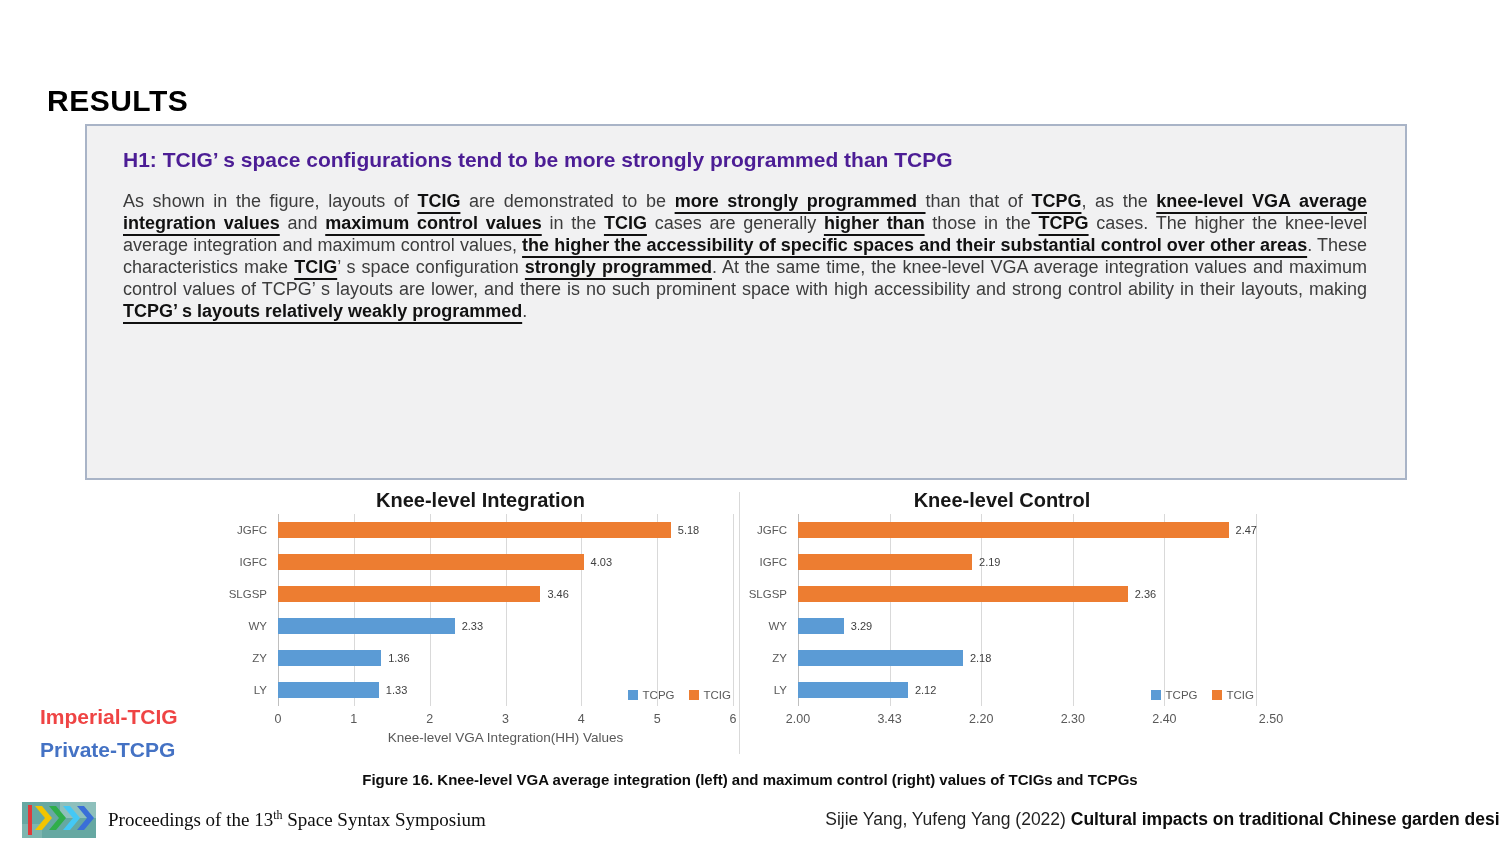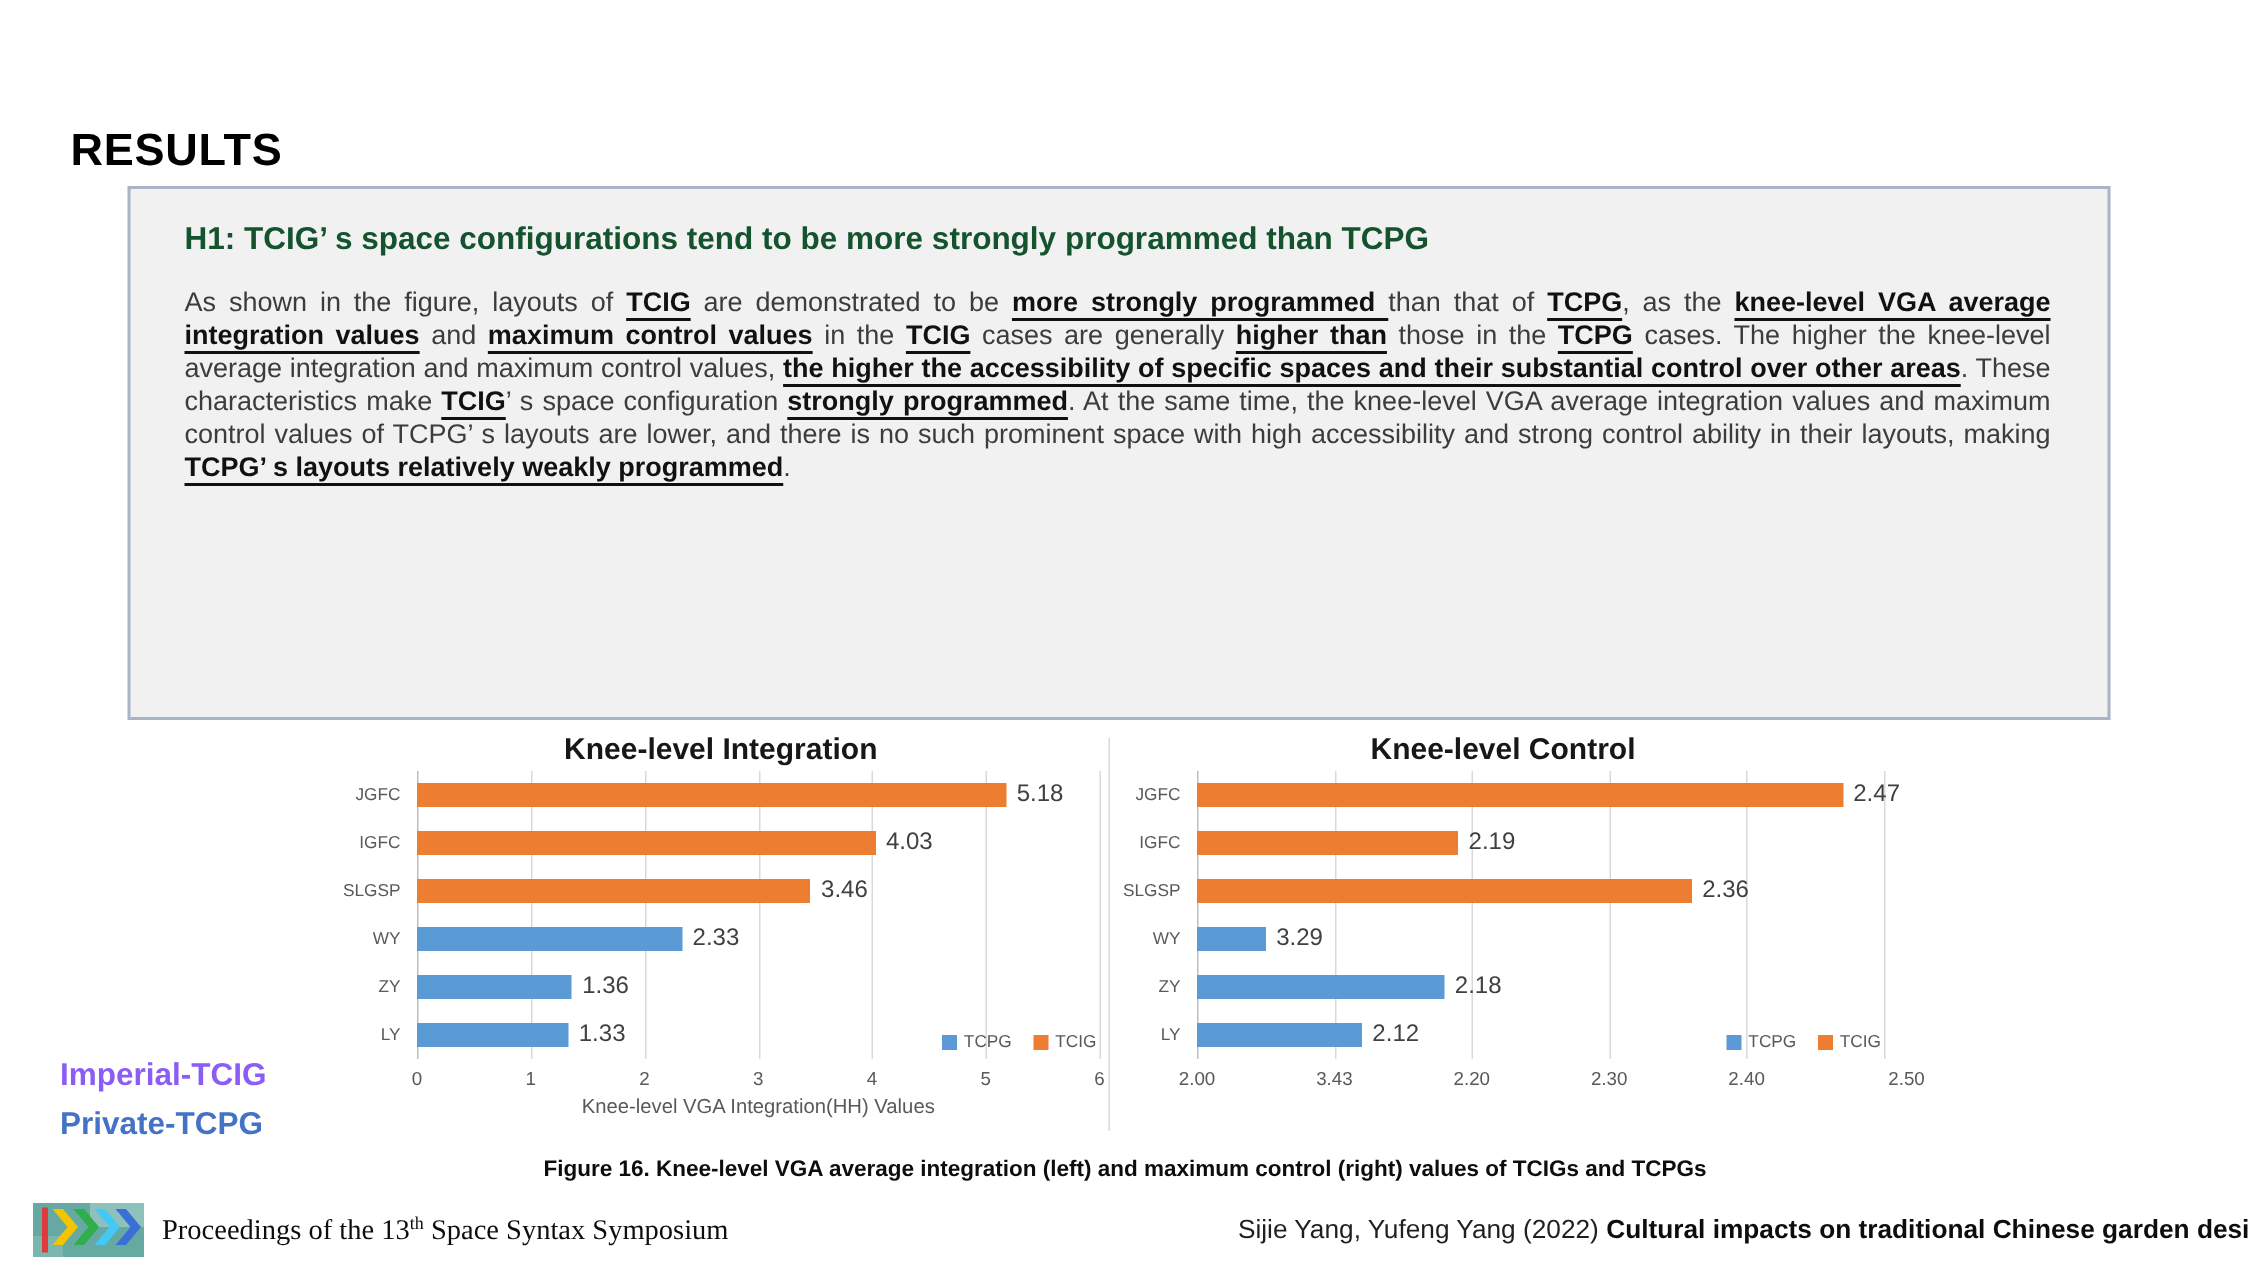--- a/index.html
+++ b/index.html
@@ -19,7 +19,7 @@
     padding:18px 38px 10px 36px;overflow:hidden;
   }
   #hypo-heading{
-    color:#14532d;font-size:21px;font-weight:bold;margin:4px 0 12px 0;
+    color:#4c1d95;font-size:21px;font-weight:bold;margin:4px 0 12px 0;
   }
   #paragraph{
     font-size:18px;line-height:22px;text-align:justify;color:#3c3c3c;

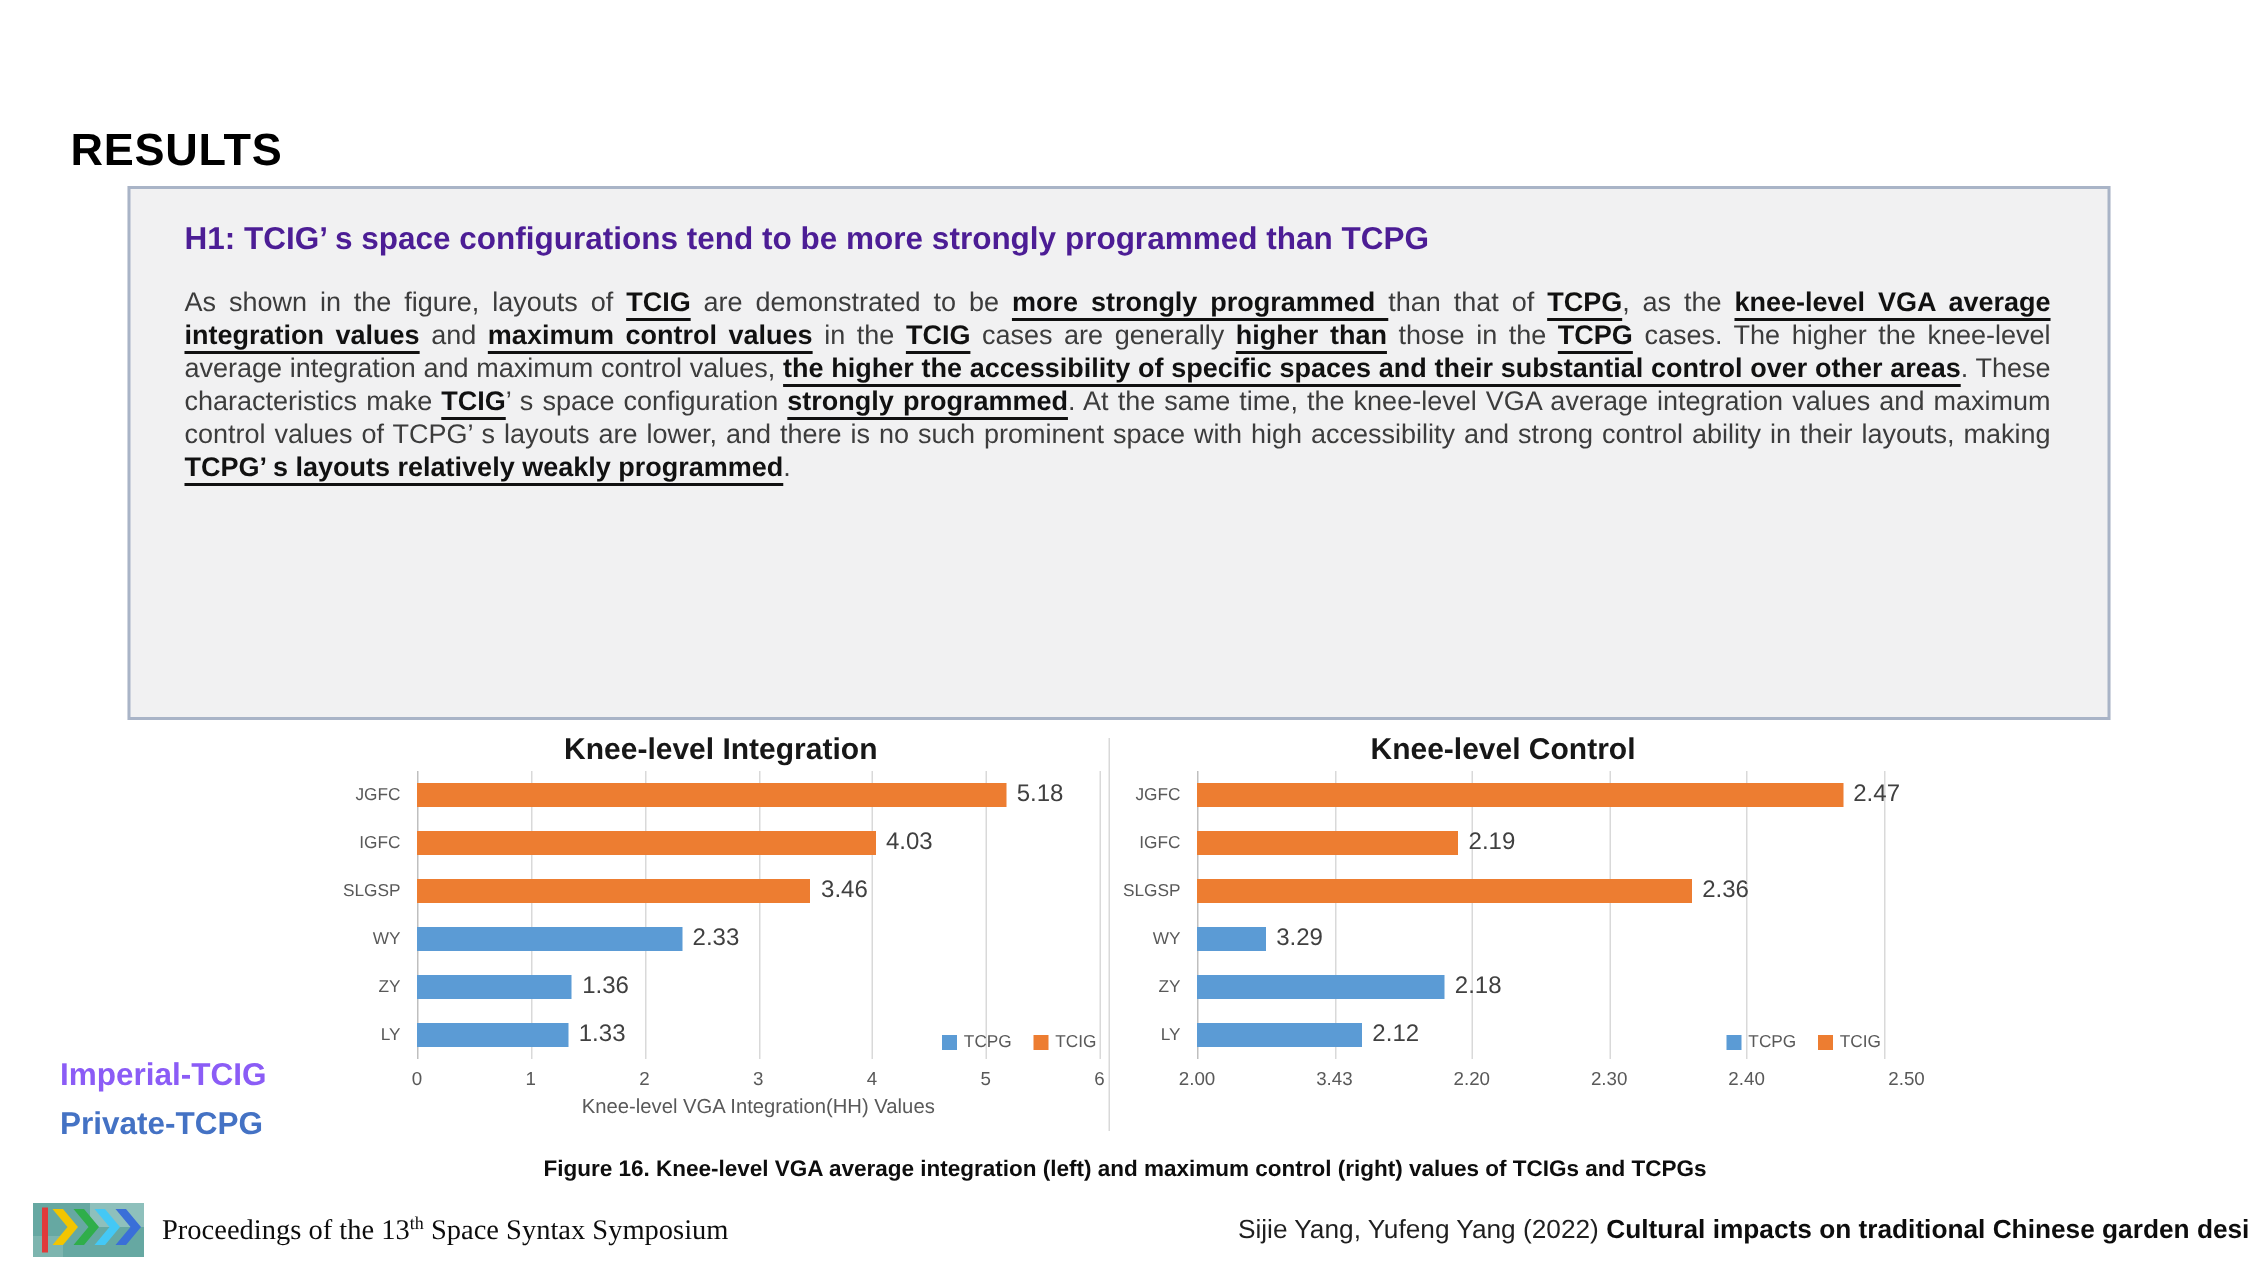--- a/index.html
+++ b/index.html
@@ -49,7 +49,7 @@
   .bar{height:16px;}
   .bar-value{
     position:absolute;top:50%;transform:translateY(-50%);
-    font-size:16px;color:#404040;white-space:nowrap;text-align:right;
+    font-size:11px;color:#404040;white-space:nowrap;text-align:right;
   }
   .legend{
     position:absolute;right:2px;bottom:5px;display:flex;gap:14px;align-items:center;

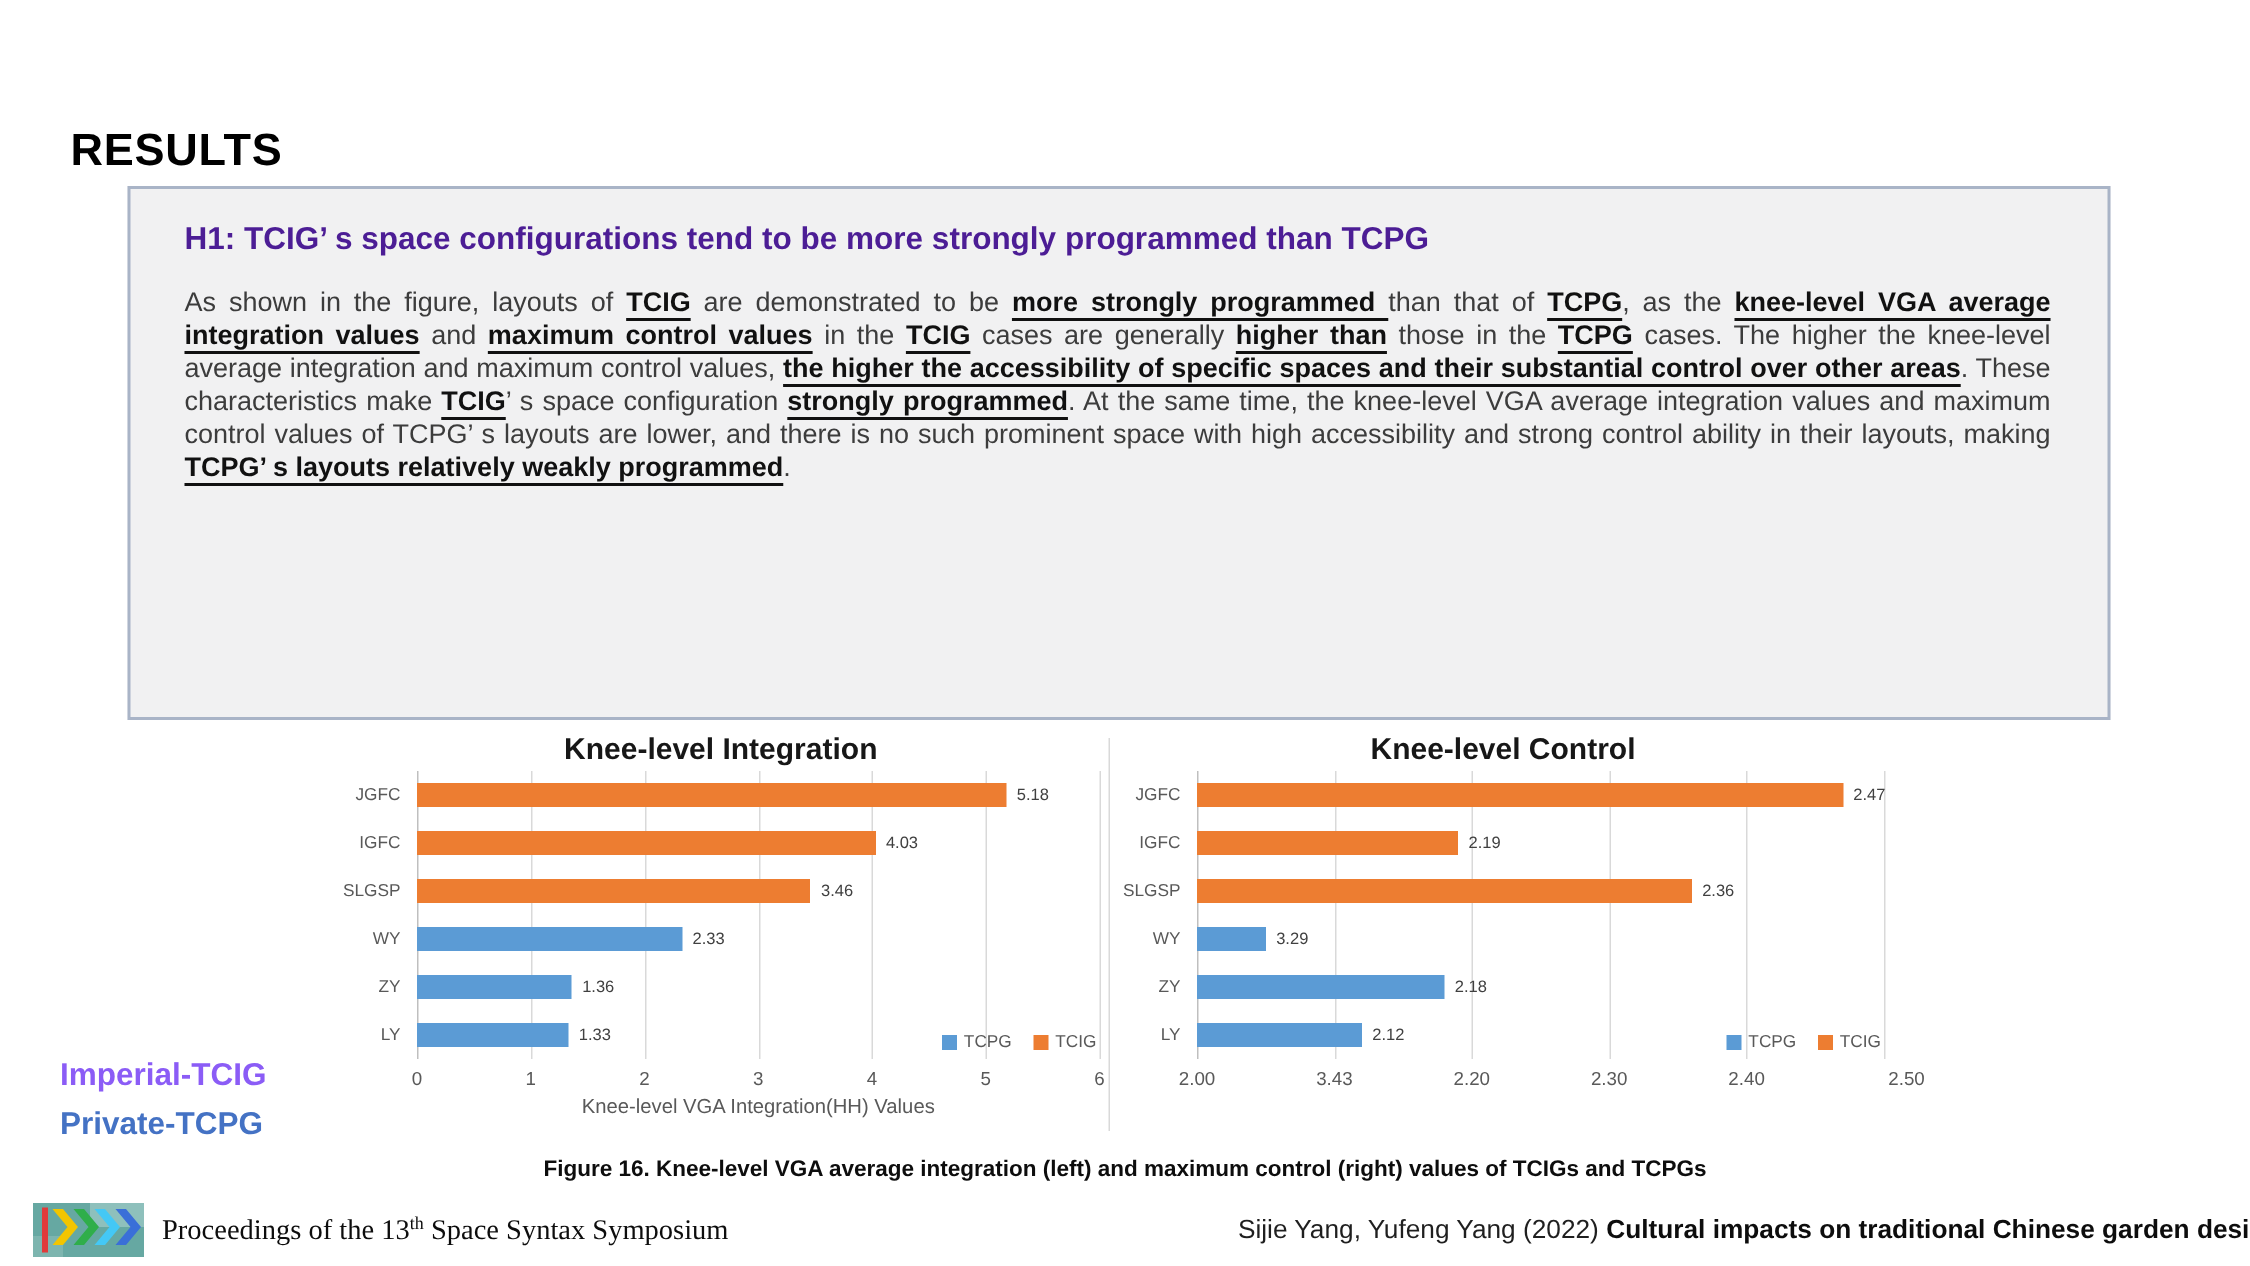--- a/index.html
+++ b/index.html
@@ -65,7 +65,7 @@
   }
   
   #side-legend{position:absolute;left:40px;top:700px;font-size:21px;font-weight:bold;line-height:33px;}
-  #side-legend .imperial{color:#8b5cf6;}
+  #side-legend .imperial{color:#ef4444;}
   #side-legend .private{color:#4472C4;}
   
   #figure-caption{

